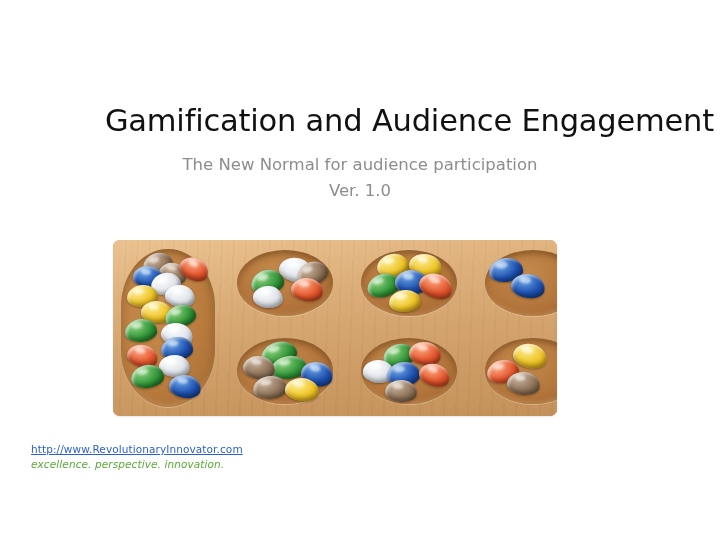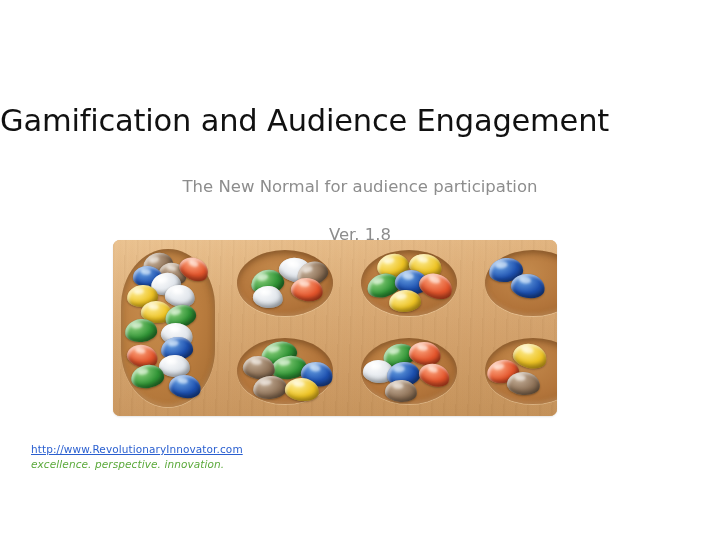--- a/index.html
+++ b/index.html
@@ -22,7 +22,7 @@
     left: 0;
     top: 103px;
     width: 714px;
-    text-align: left;
+    text-align: right;
     font-size: 30.5px;
     font-weight: 400;
     color: #111111;

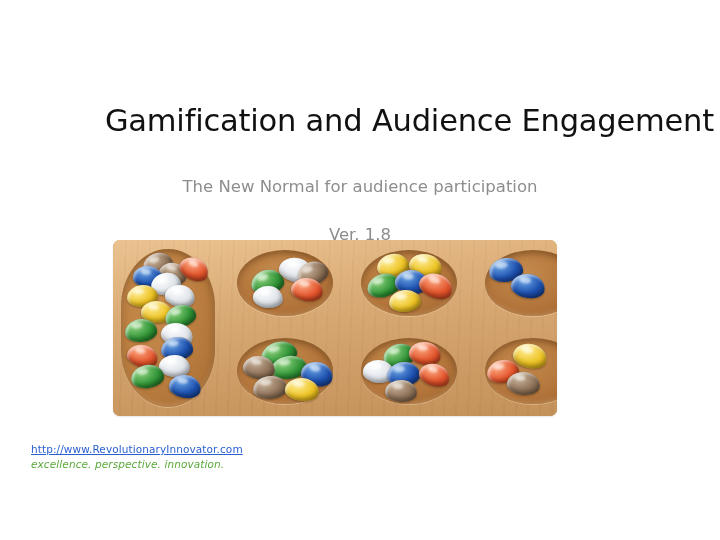--- a/index.html
+++ b/index.html
@@ -44,7 +44,6 @@
     line-height: 25.5px;
     color: #8d8d8d;
     white-space: nowrap;
-    margin-top: 22px;
   }
 
   

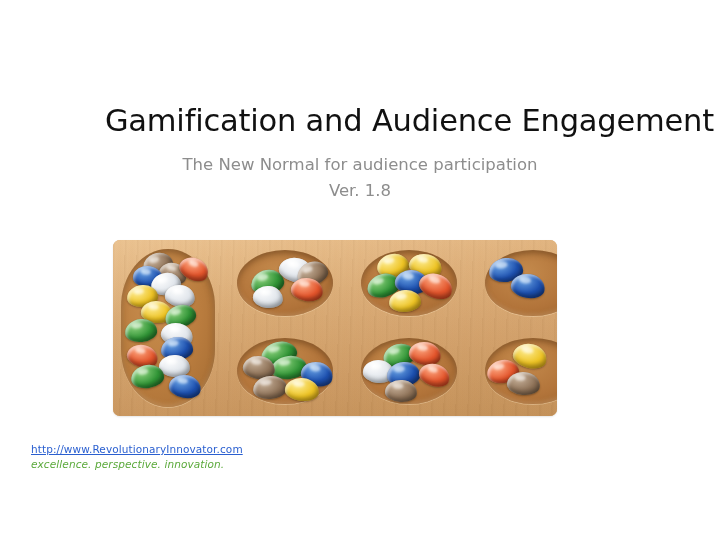--- a/index.html
+++ b/index.html
@@ -167,7 +167,7 @@
 
   <div id="subtitle-block">
     <div class="subline">The New Normal for audience participation</div>
-    <div class="subline">Ver. 1.8</div>
+    <div class="subline">Ver. 1.0</div>
   </div>
 
   <div id="photo">

